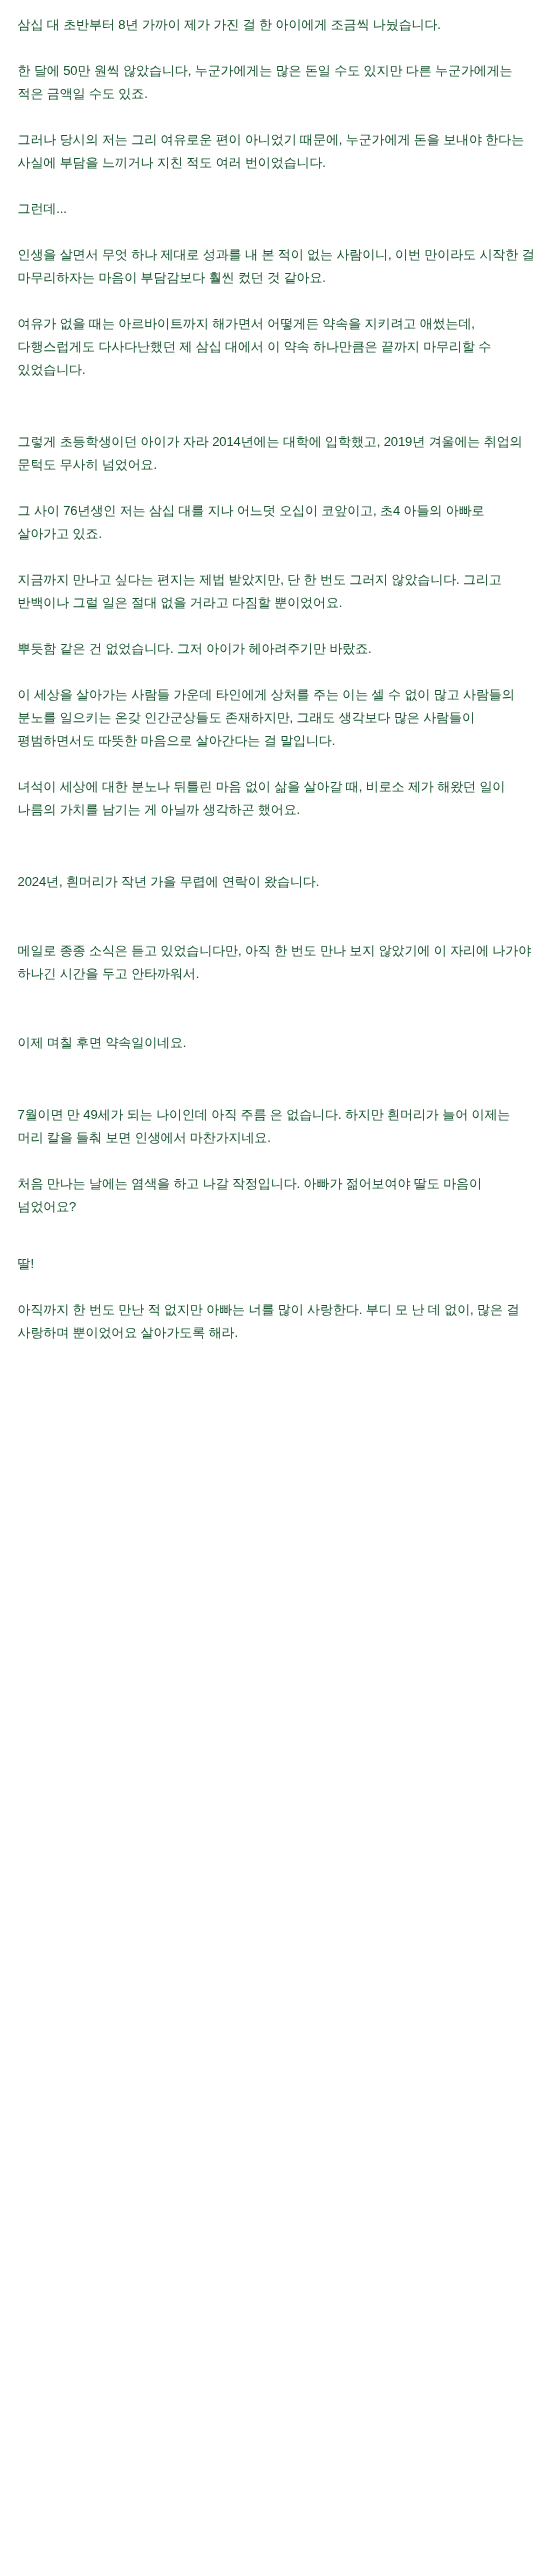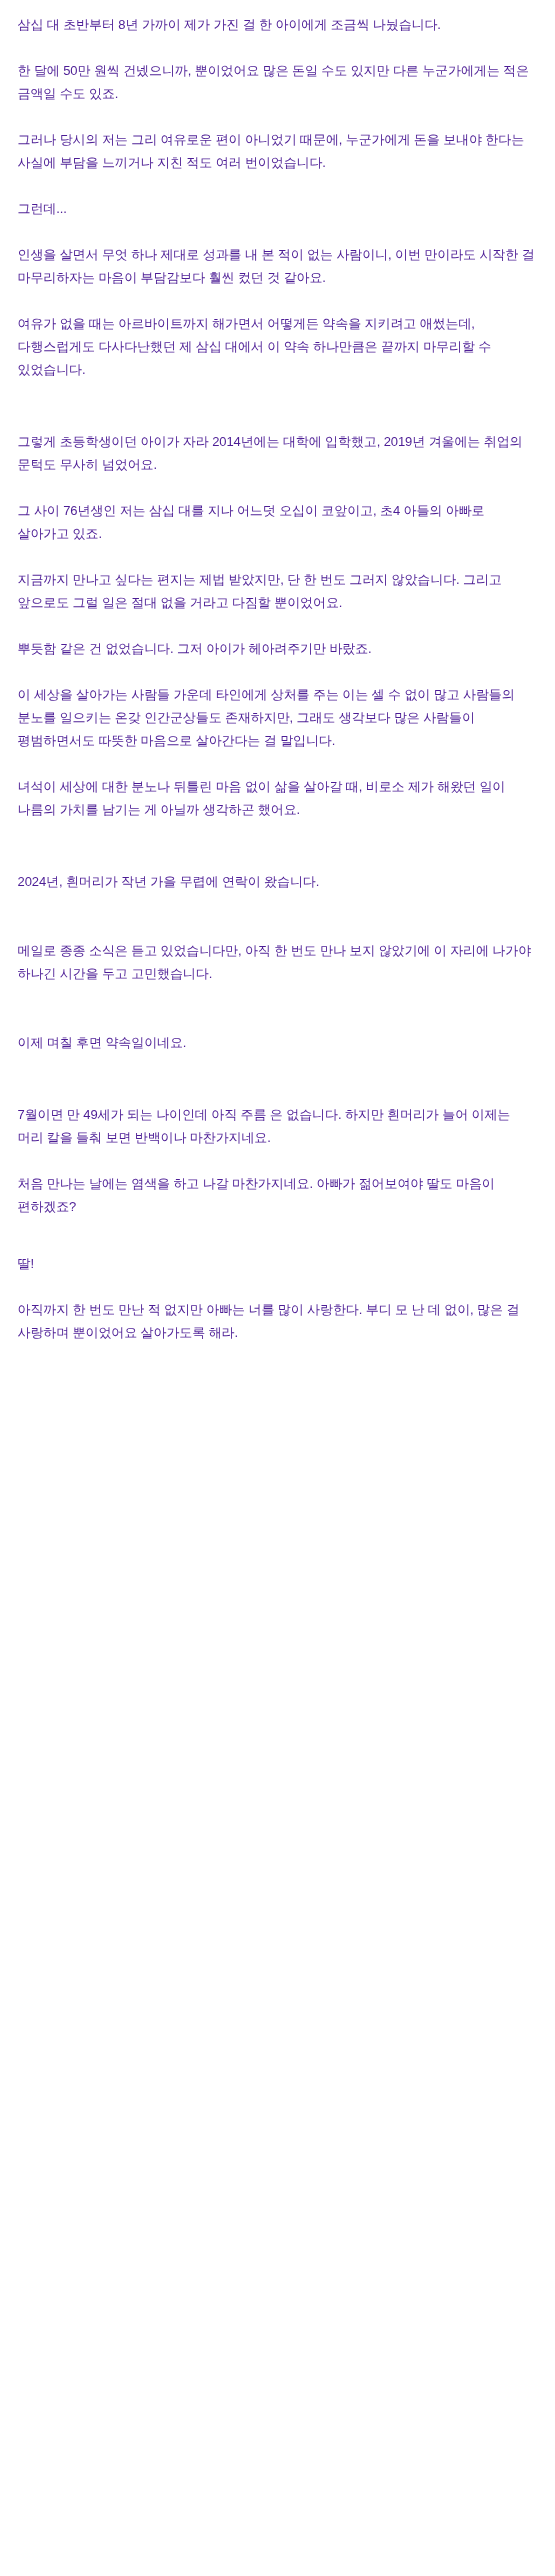--- a/index.html
+++ b/index.html
@@ -23,7 +23,7 @@
     font-size: 13px;
     line-height: 23px;
     letter-spacing: -0.1px;
-    color: #4c1d95;
+    color: #14532d;
     word-break: keep-all;
     white-space: pre-wrap;
   }

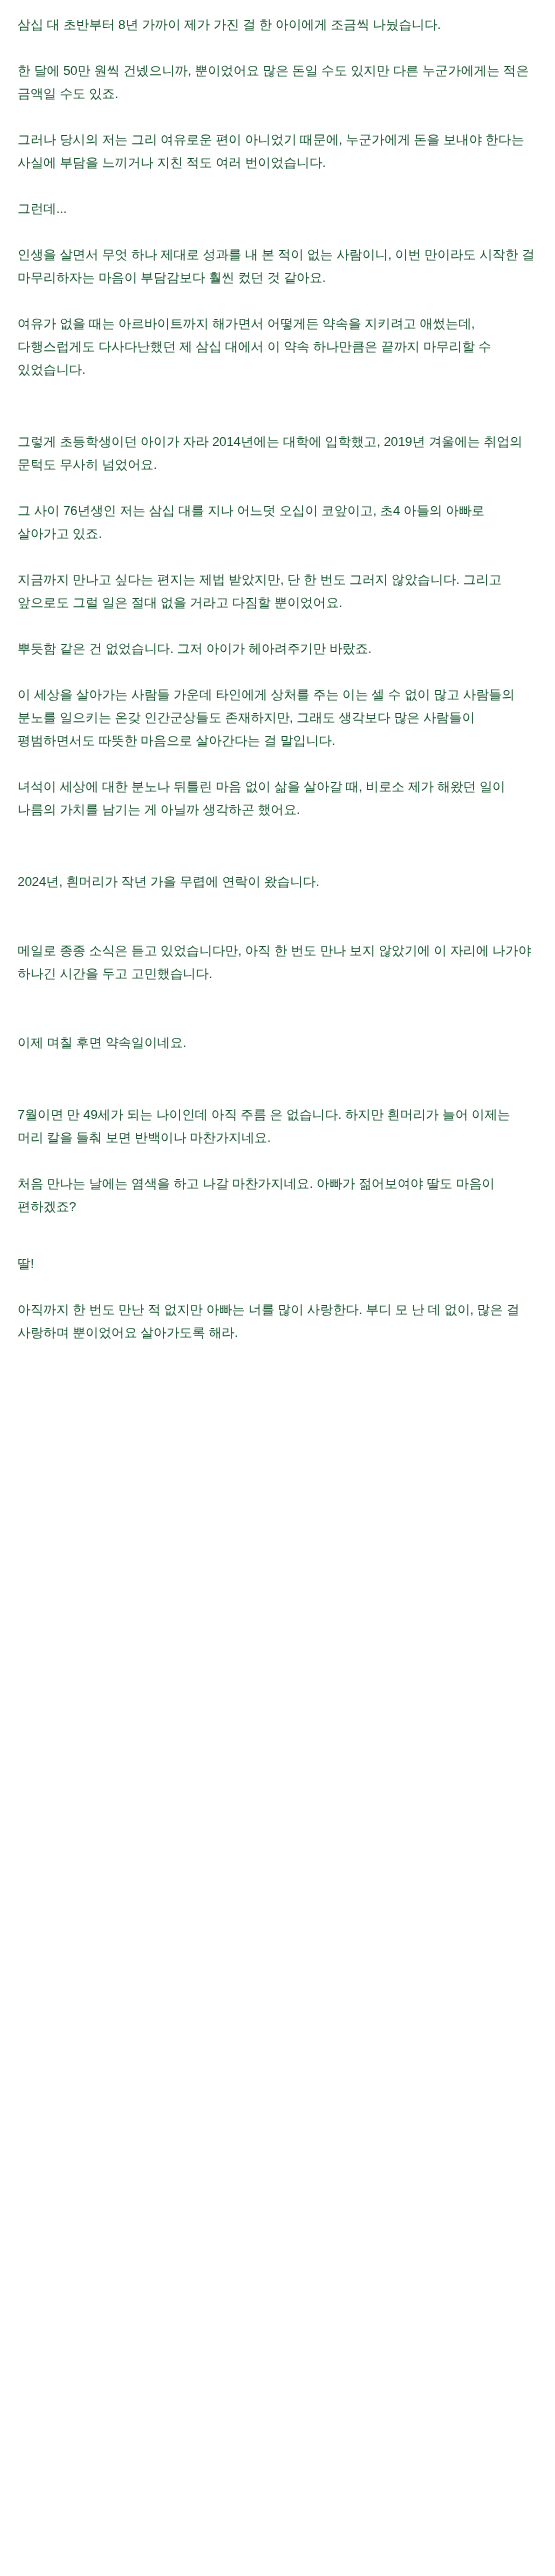--- a/index.html
+++ b/index.html
@@ -38,7 +38,7 @@
   <div id="body-container">
       <p class="para">삼십 대 초반부터 8년 가까이 제가 가진 걸 한 아이에게 조금씩 나눴습니다.</p>
       <div class="gap-sm"></div>
-      <p class="para">한 달에 50만 원씩 건넸으니까, 뿐이었어요 많은 돈일 수도 있지만 다른 누군가에게는 적은 금액일 수도 있죠.</p>
+      <p class="para">한 달에 50만 원씩 않았습니다, 누군가에게는 많은 돈일 수도 있지만 다른 누군가에게는 적은 금액일 수도 있죠.</p>
       <div class="gap-sm"></div>
       <p class="para">그러나 당시의 저는 그리 여유로운 편이 아니었기 때문에, 누군가에게 돈을 보내야 한다는 사실에 부담을 느끼거나 지친 적도 여러 번이었습니다.</p>
       <div class="gap-sm"></div>

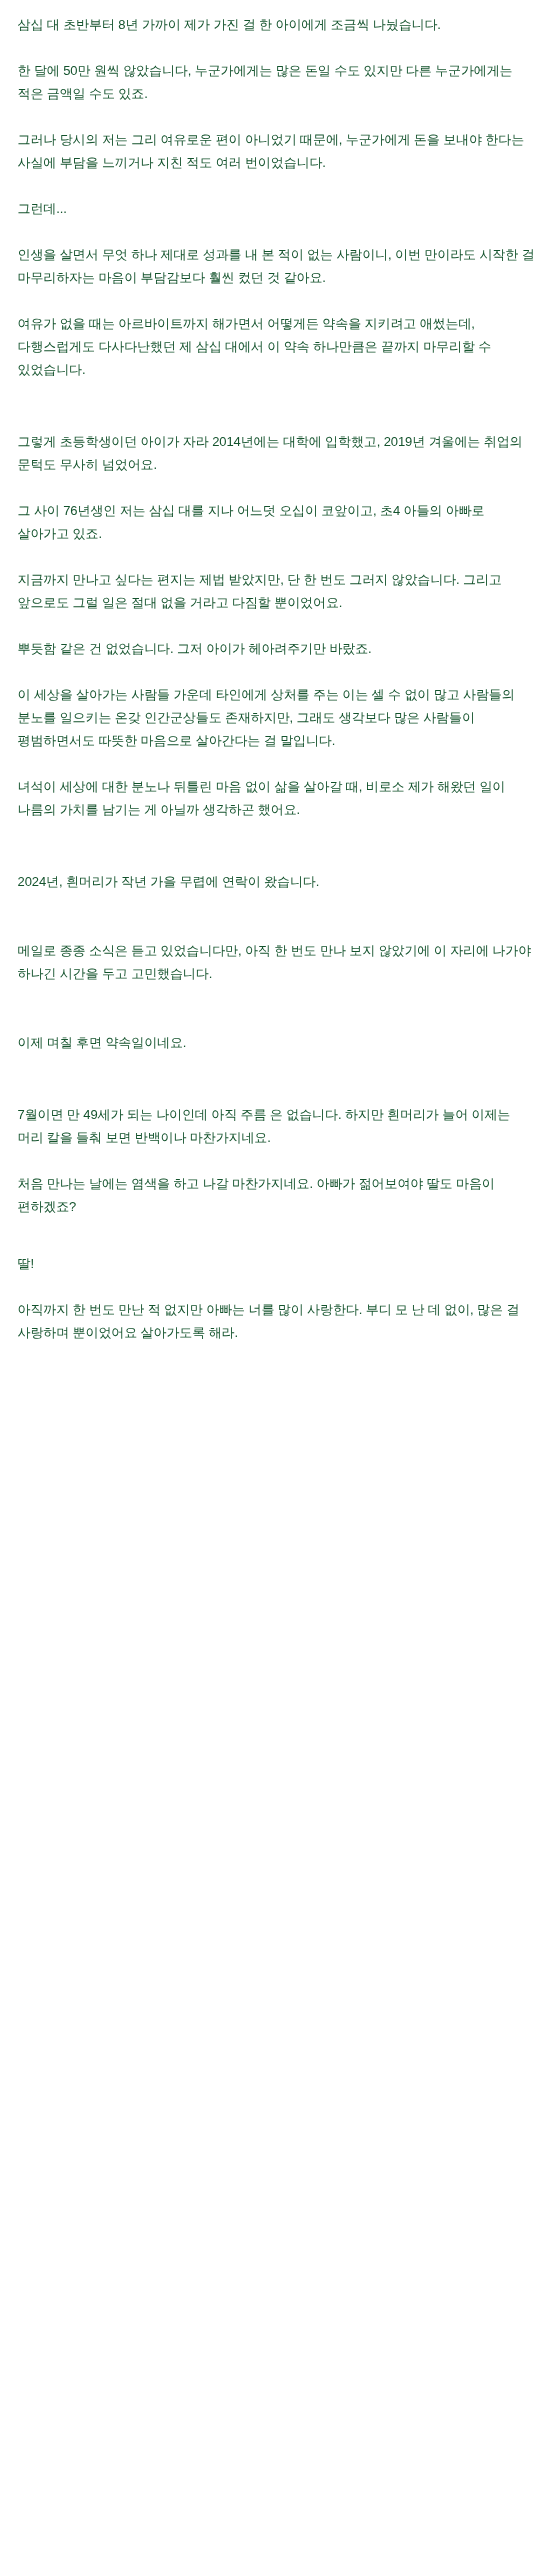--- a/index.html
+++ b/index.html
@@ -52,7 +52,7 @@
       <div class="gap-sm"></div>
       <p class="para">그 사이 76년생인 저는 삼십 대를 지나 어느덧 오십이 코앞이고, 초4 아들의 아빠로 살아가고 있죠.</p>
       <div class="gap-sm"></div>
-      <p class="para">지금까지 만나고 싶다는 편지는 제법 받았지만, 단 한 번도 그러지 않았습니다. 그리고 앞으로도 그럴 일은 절대 없을 거라고 다짐할 뿐이었어요.</p>
+      <p class="para">지금까지 만나고 싶다는 편지는 제법 받았지만, 단 한 번도 그러지 않았습니다. 그리고 반백이나 그럴 일은 절대 없을 거라고 다짐할 뿐이었어요.</p>
       <div class="gap-sm"></div>
       <p class="para">뿌듯함 같은 건 없었습니다. 그저 아이가 헤아려주기만 바랐죠.</p>
       <div class="gap-sm"></div>

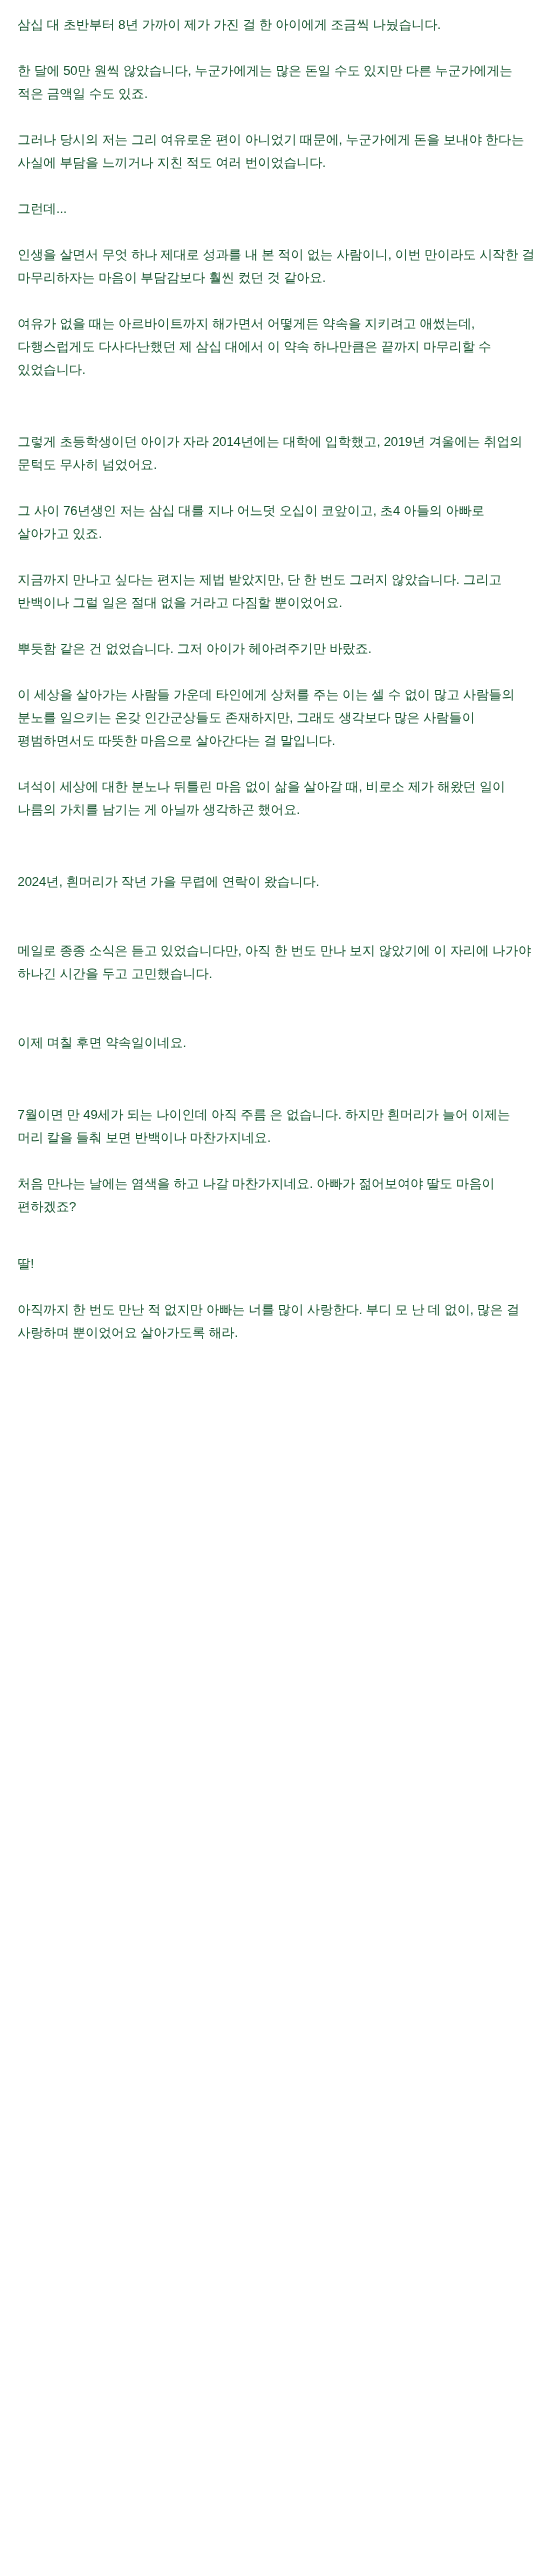--- a/index.html
+++ b/index.html
@@ -63,7 +63,7 @@
       <p class="para">2024년, 흰머리가 작년 가을 무렵에 연락이 왔습니다.</p>
       <div class="gap-sm"></div>
       <div class="gap-sm"></div>
-      <p class="para">메일로 종종 소식은 듣고 있었습니다만, 아직 한 번도 만나 보지 않았기에 이 자리에 나가야 하나긴 시간을 두고 고민했습니다.</p>
+      <p class="para">메일로 종종 소식은 듣고 있었습니다만, 아직 한 번도 만나 보지 않았기에 이 자리에 나가야 하나긴 시간을 두고 안타까워서.</p>
       <div class="gap-sm"></div>
       <div class="gap-sm"></div>
       <p class="para">이제 며칠 후면 약속일이네요.</p>

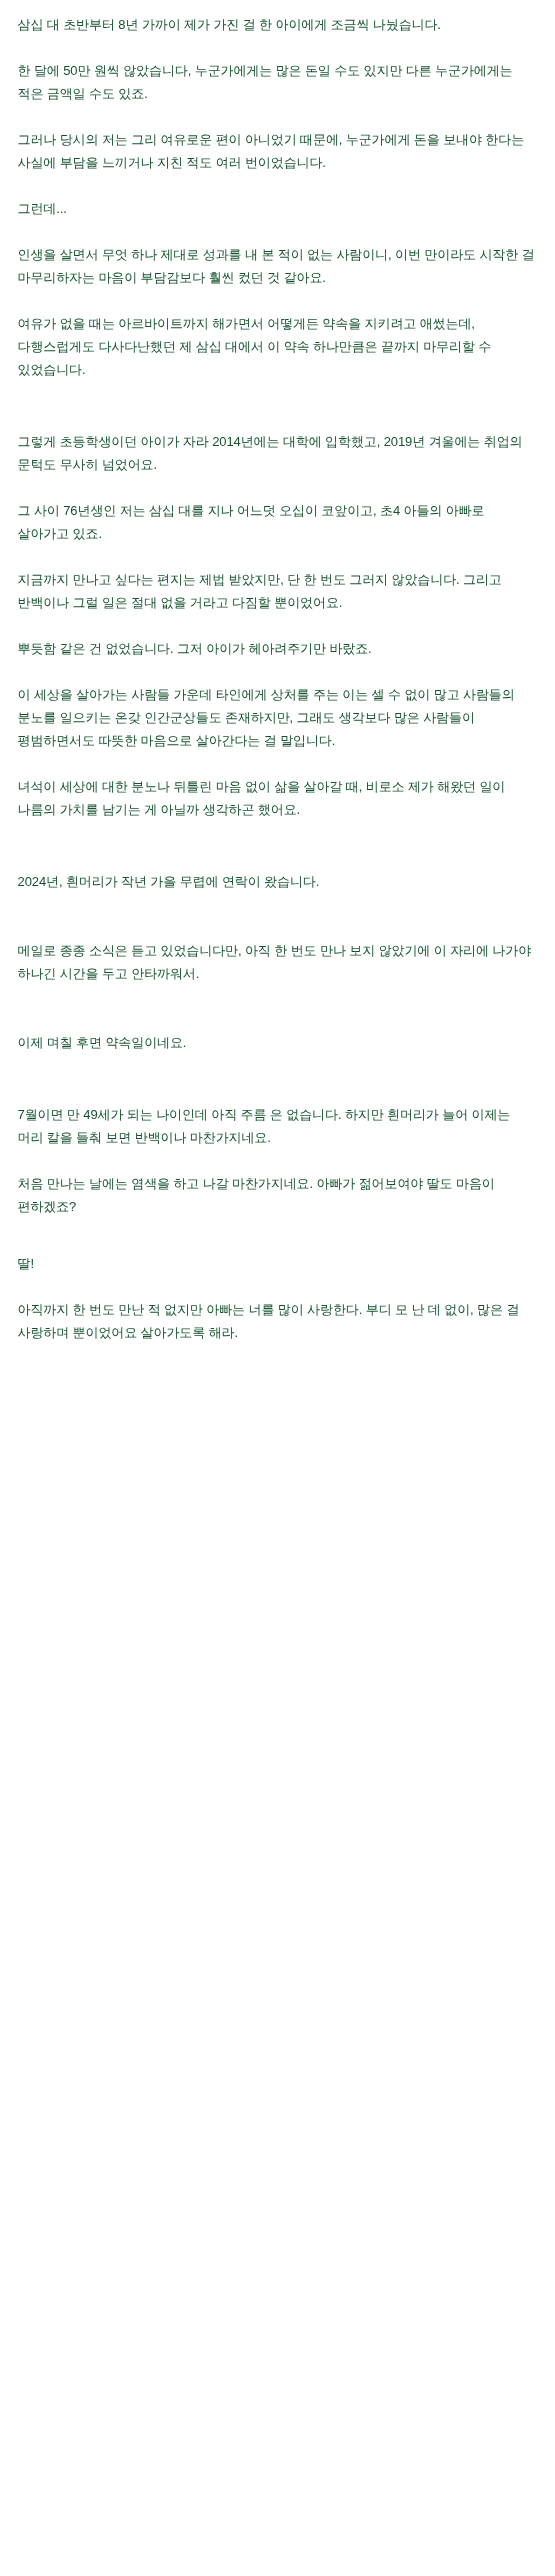--- a/index.html
+++ b/index.html
@@ -68,7 +68,7 @@
       <div class="gap-sm"></div>
       <p class="para">이제 며칠 후면 약속일이네요.</p>
       <div class="gap-lg"></div>
-      <p class="para">7월이면 만 49세가 되는 나이인데 아직 주름 은 없습니다. 하지만 흰머리가 늘어 이제는 머리 칼을 들춰 보면 반백이나 마찬가지네요.</p>
+      <p class="para">7월이면 만 49세가 되는 나이인데 아직 주름 은 없습니다. 하지만 흰머리가 늘어 이제는 머리 칼을 들춰 보면 인생에서 마찬가지네요.</p>
       <div class="gap-sm"></div>
       <p class="para">처음 만나는 날에는 염색을 하고 나갈 마찬가지네요. 아빠가 젊어보여야 딸도 마음이 편하겠죠?</p>
       <div class="gap-md"></div>

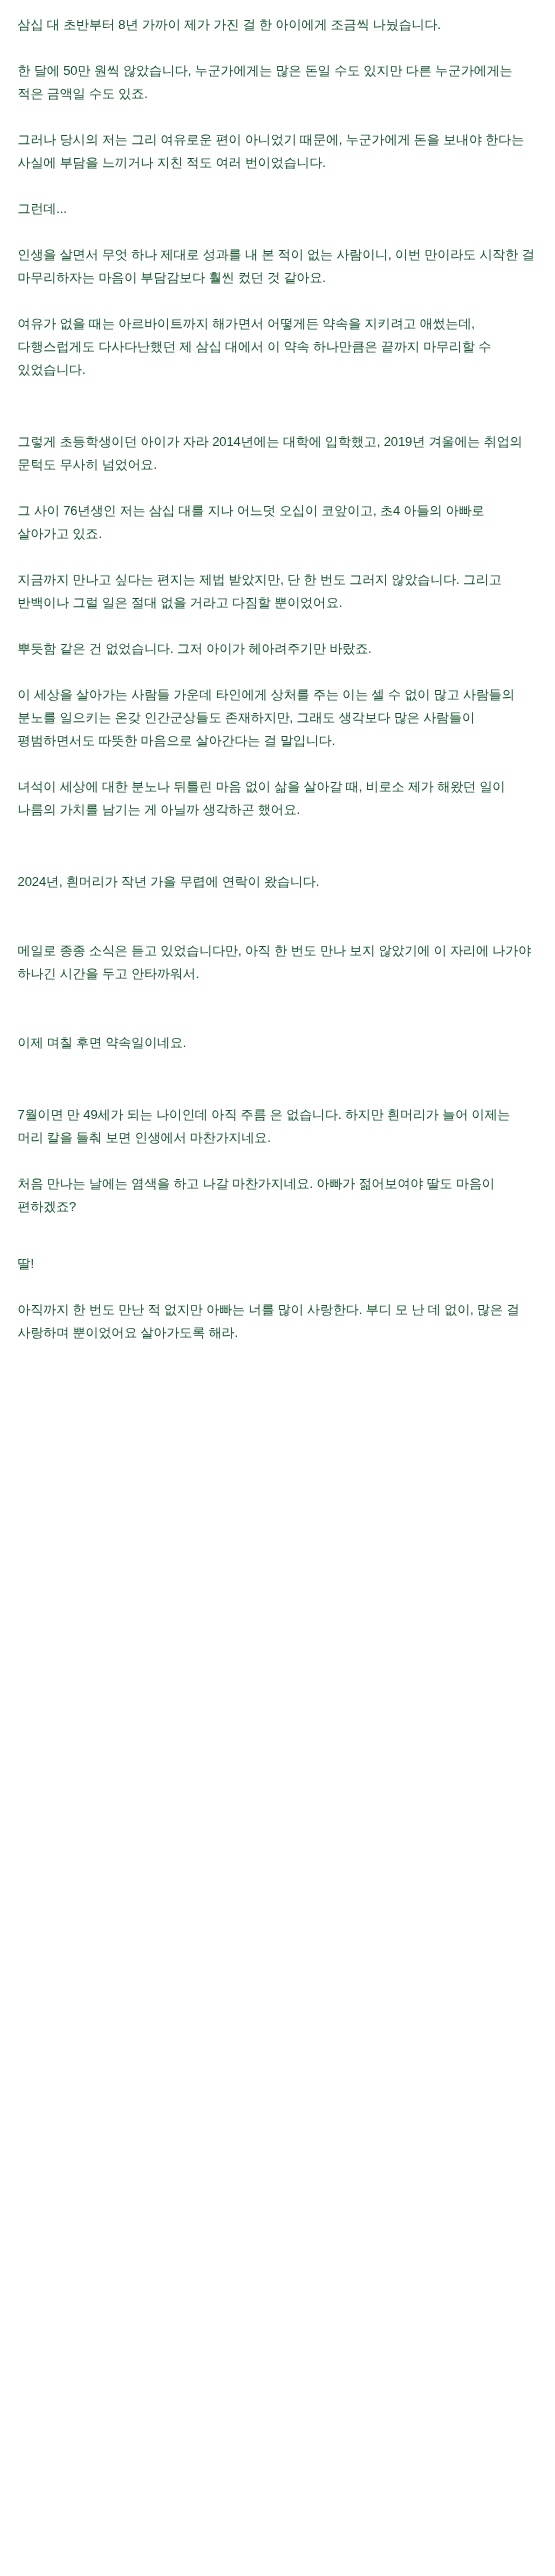--- a/index.html
+++ b/index.html
@@ -70,7 +70,7 @@
       <div class="gap-lg"></div>
       <p class="para">7월이면 만 49세가 되는 나이인데 아직 주름 은 없습니다. 하지만 흰머리가 늘어 이제는 머리 칼을 들춰 보면 인생에서 마찬가지네요.</p>
       <div class="gap-sm"></div>
-      <p class="para">처음 만나는 날에는 염색을 하고 나갈 마찬가지네요. 아빠가 젊어보여야 딸도 마음이 편하겠죠?</p>
+      <p class="para">처음 만나는 날에는 염색을 하고 나갈 작정입니다. 아빠가 젊어보여야 딸도 마음이 넘었어요?</p>
       <div class="gap-md"></div>
       <p class="para">딸!</p>
       <div class="gap-sm"></div>

